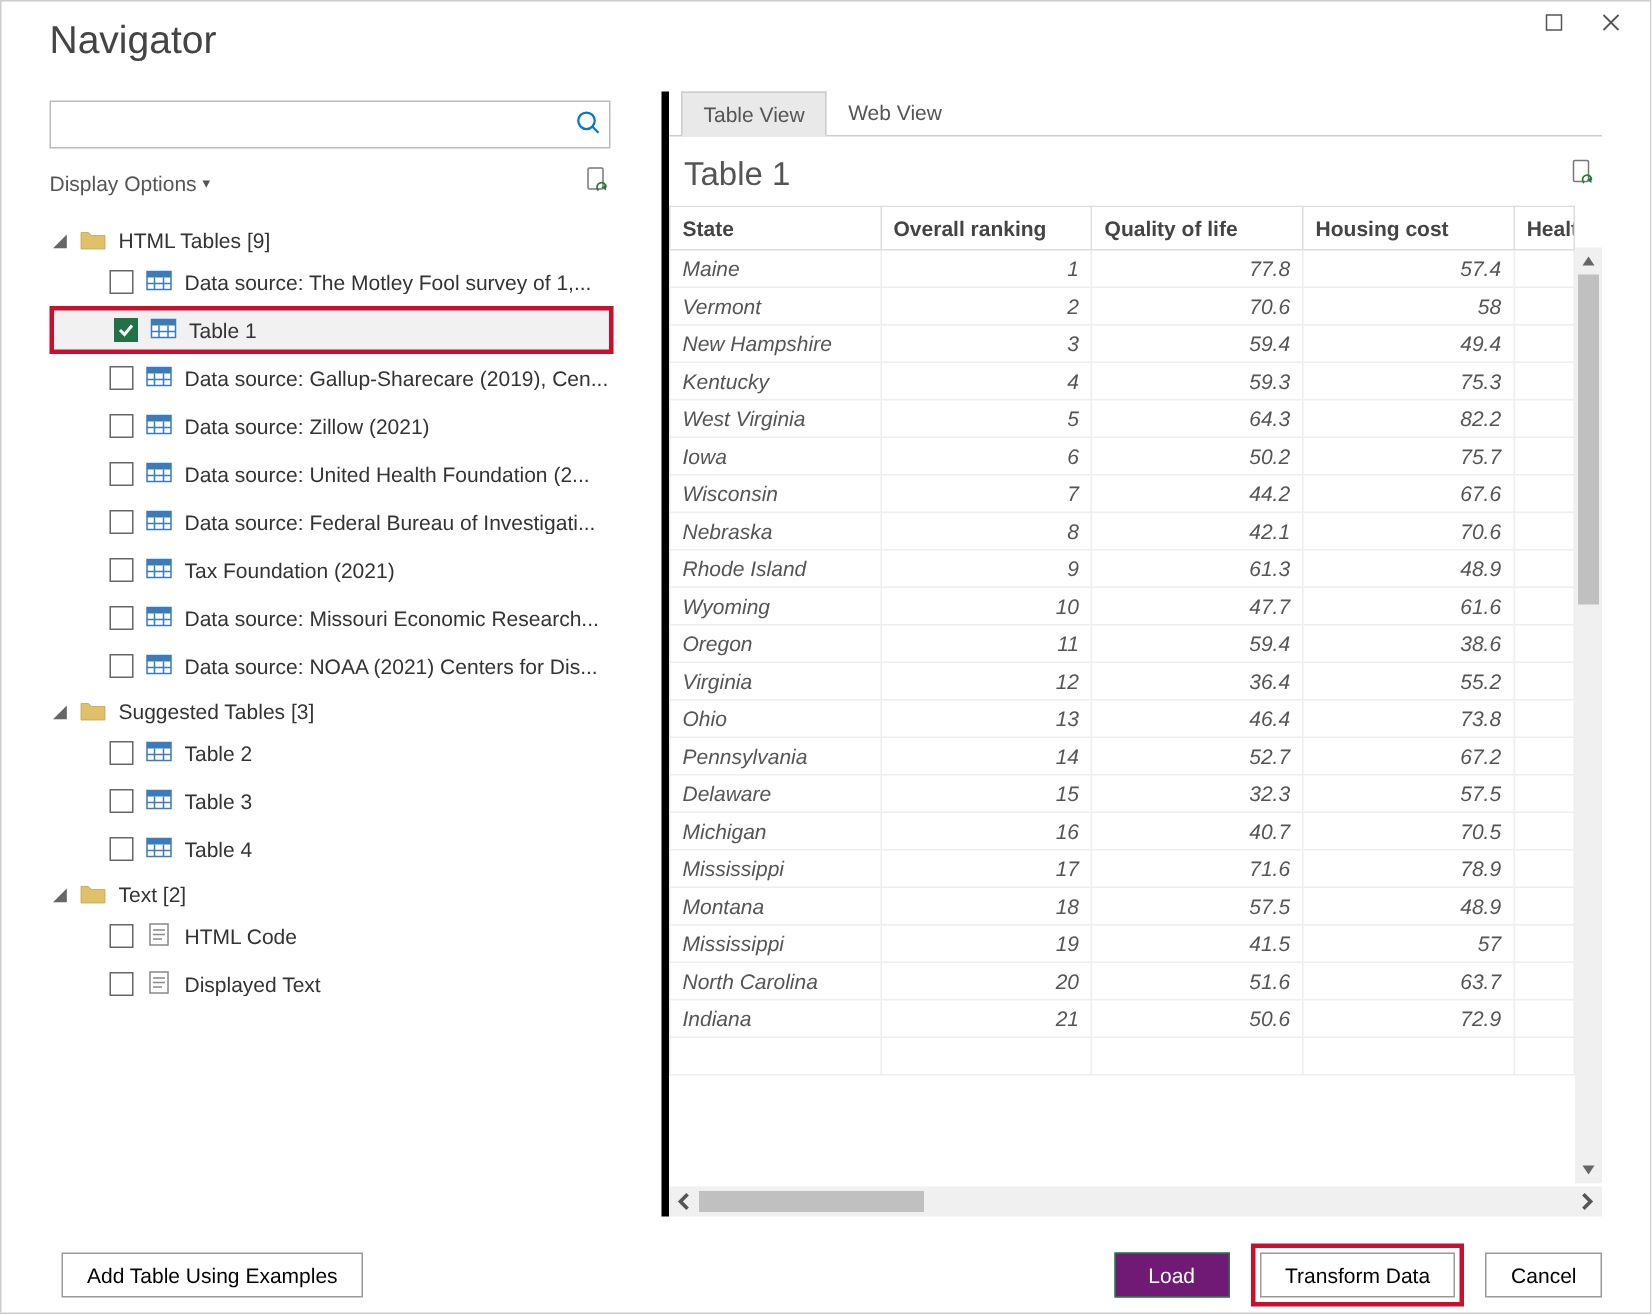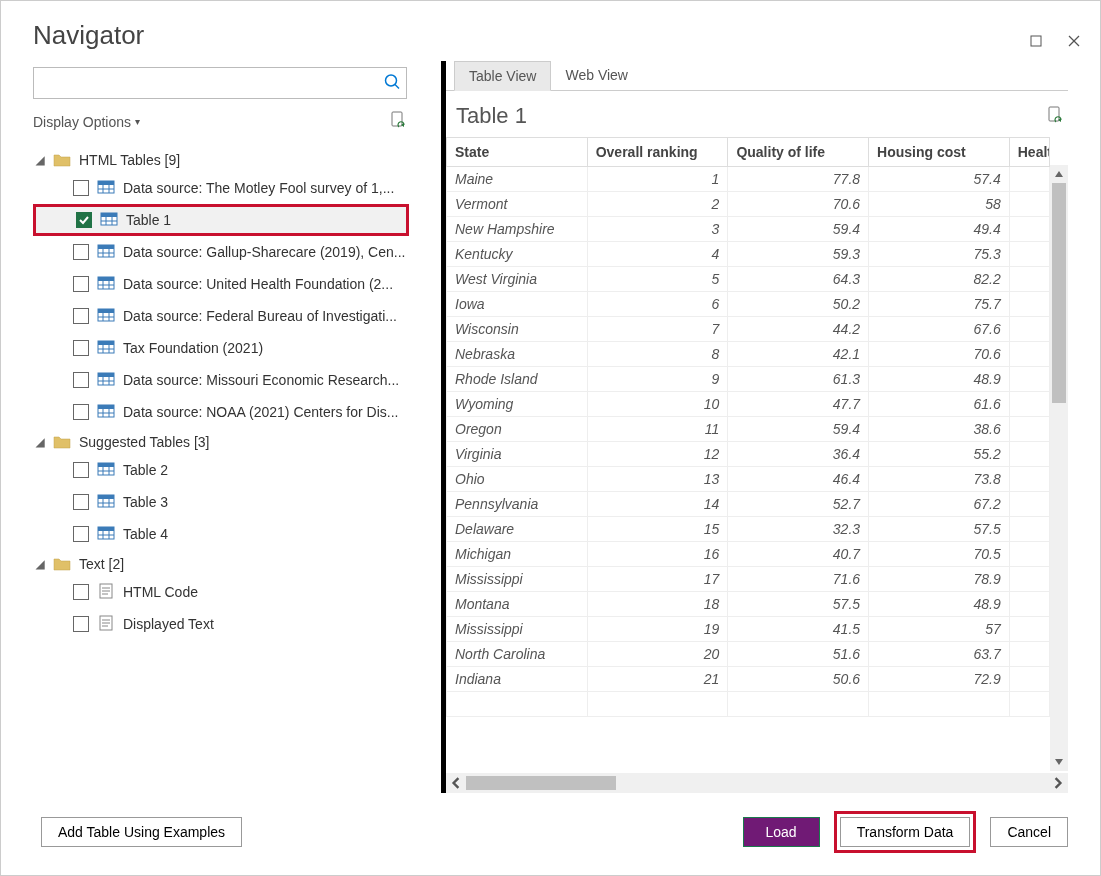--- a/index.html
+++ b/index.html
@@ -23,7 +23,7 @@
   }
   .titlebar {
     display: flex;
-    align-items: flex-end;
+    align-items: flex-start;
     justify-content: space-between;
     padding: 10px 14px 10px 32px;
     height: 60px;

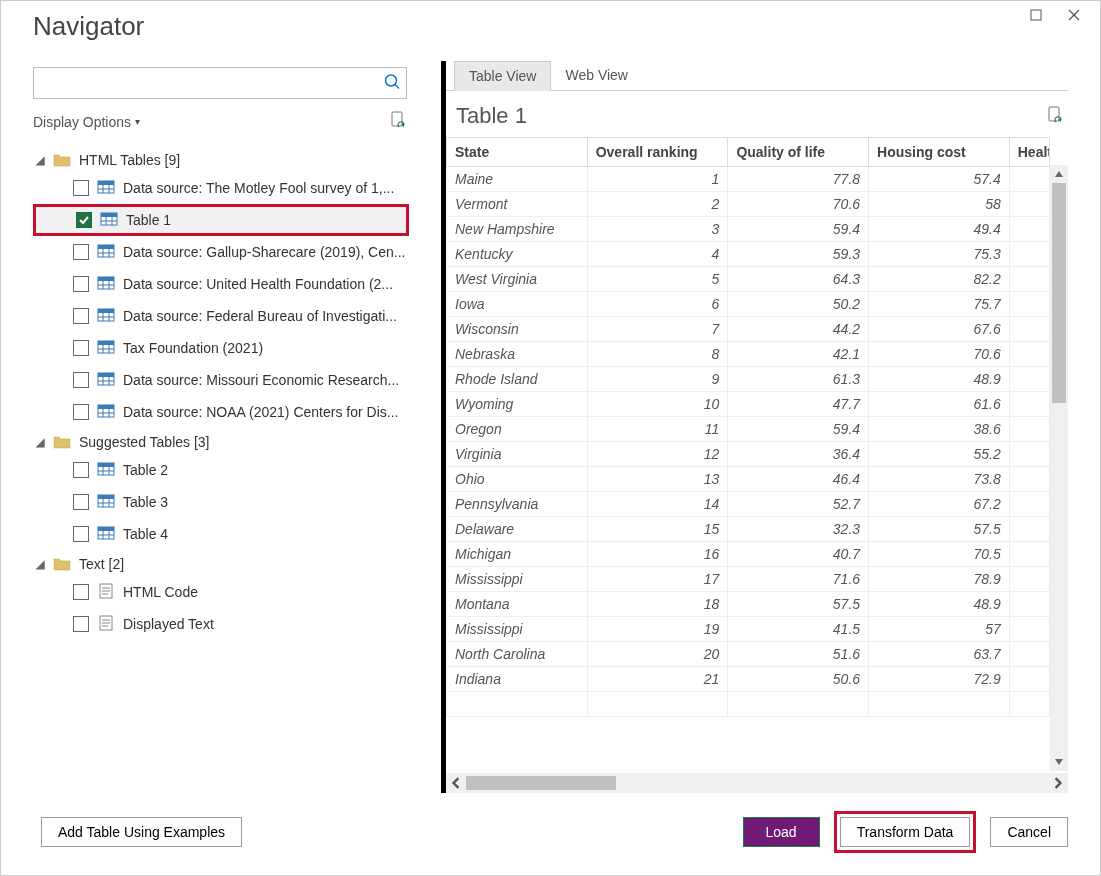--- a/index.html
+++ b/index.html
@@ -428,6 +428,17 @@
                   <line x1="12" y1="5" x2="12" y2="13" stroke="#3b7bb8"></line>
                   <line x1="1" y1="9" x2="17" y2="9" stroke="#3b7bb8"></line>
                 </svg></span>
+              <span class="tree-item-label">Data source: Zillow (2021)</span>
+            </div>
+            <div class="tree-item">
+              <span class="checkbox"></span>
+              <span><svg class="table-icon" width="18" height="14" viewBox="0 0 18 14">
+                  <rect x="1" y="1" width="16" height="12" fill="#fff" stroke="#3b7bb8"></rect>
+                  <rect x="1" y="1" width="16" height="4" fill="#3b7bb8"></rect>
+                  <line x1="6" y1="5" x2="6" y2="13" stroke="#3b7bb8"></line>
+                  <line x1="12" y1="5" x2="12" y2="13" stroke="#3b7bb8"></line>
+                  <line x1="1" y1="9" x2="17" y2="9" stroke="#3b7bb8"></line>
+                </svg></span>
               <span class="tree-item-label">Data source: United Health Foundation (2...</span>
             </div>
             <div class="tree-item">

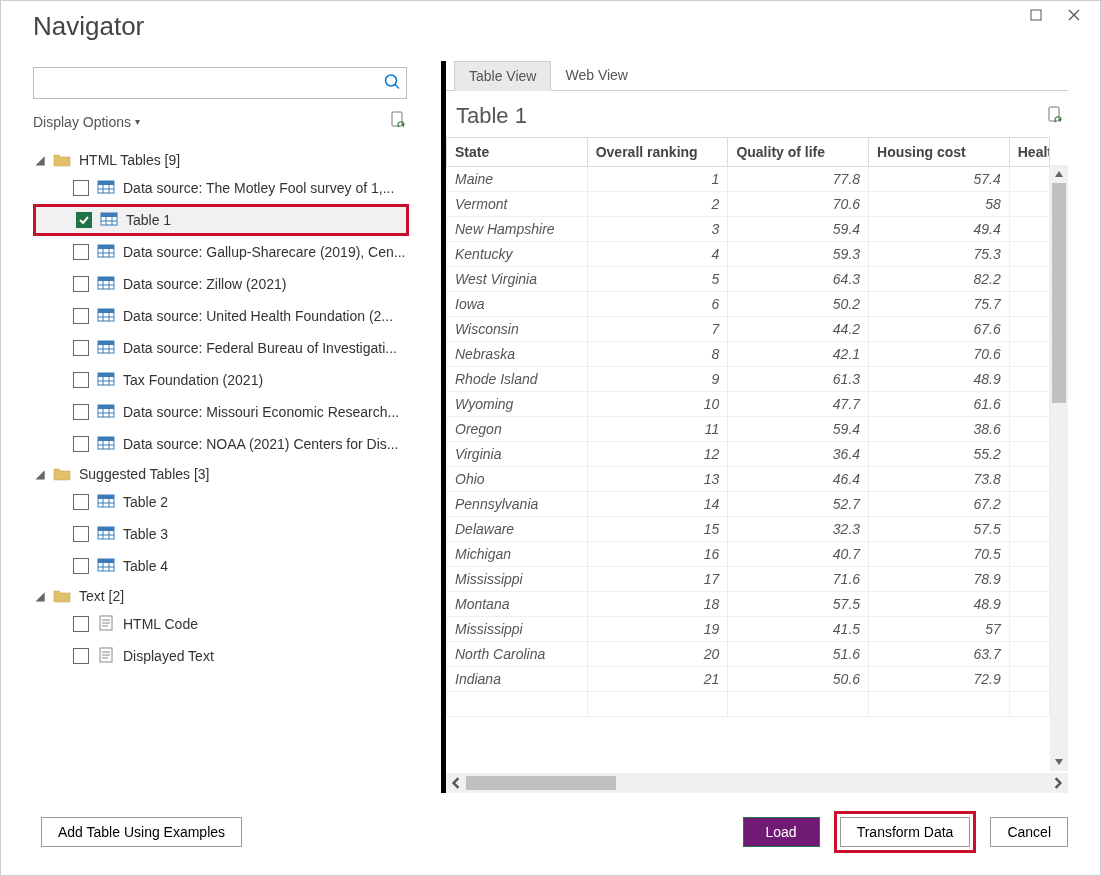--- a/index.html
+++ b/index.html
@@ -300,7 +300,7 @@
     display: flex;
     align-items: center;
     justify-content: space-between;
-    padding: 18px 32px 22px 40px;
+    padding: 18px 32px 4px 40px;
   }
   .btn {
     padding: 6px 16px;

